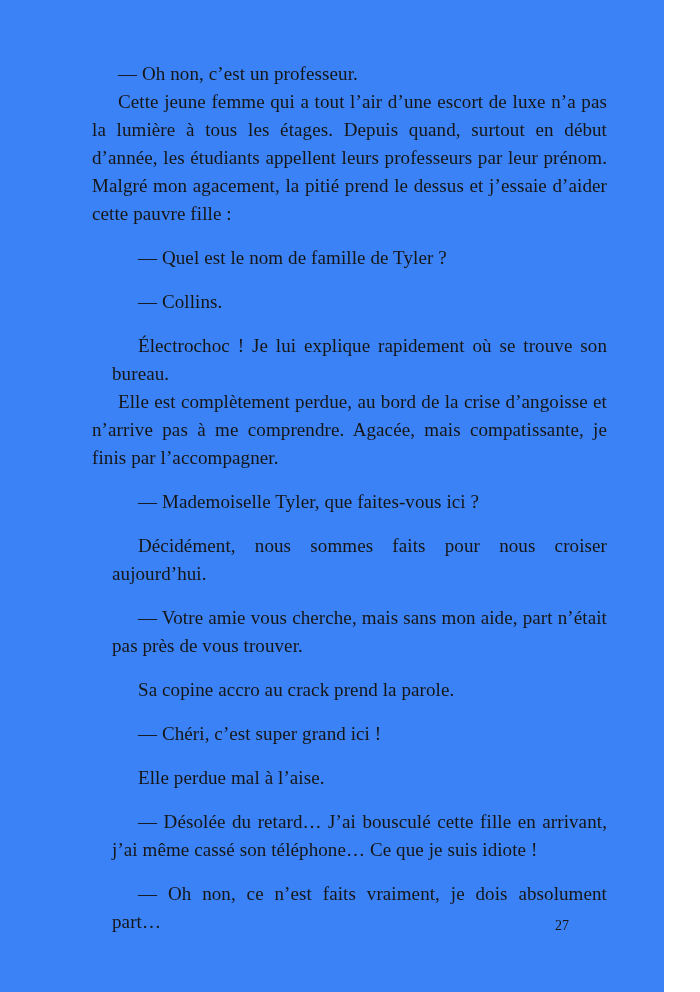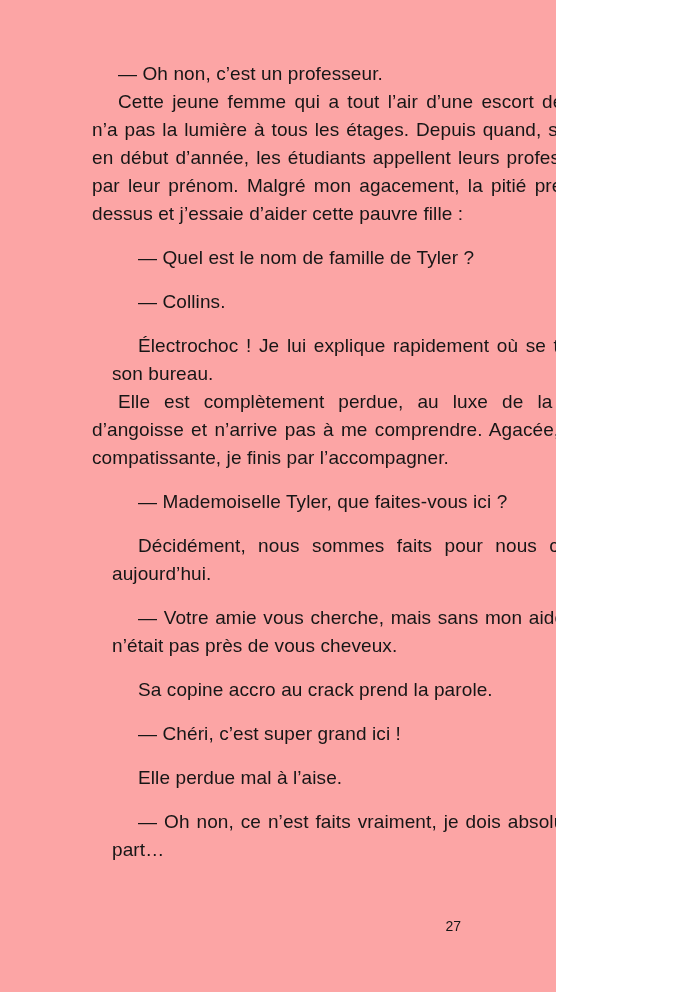--- a/index.html
+++ b/index.html
@@ -10,11 +10,11 @@
   }
   .book-page {
     position: relative;
-    width: 556px;
+    width: 664px;
     height: 992px;
-    background: #fca5a5;
+    background: #3b82f6;
     color: #161616;
-    font-family: Liberation Sans, sans-serif;
+    font-family: Liberation Serif, serif;
     overflow: hidden;
   }
   .text-block {

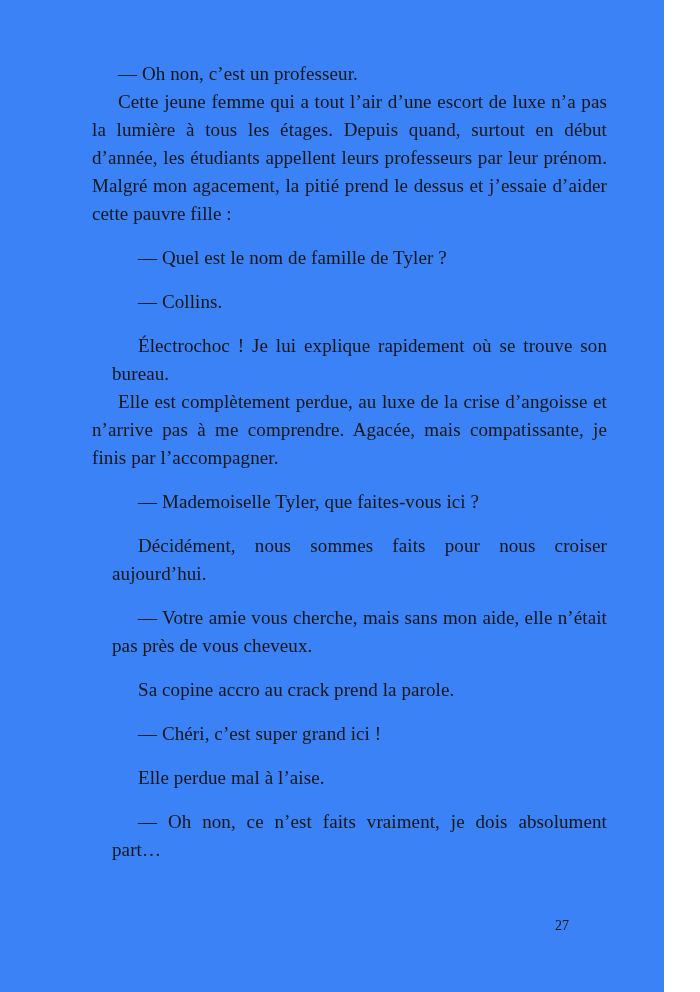--- a/index.html
+++ b/index.html
@@ -54,7 +54,7 @@
     <p class="spaced">— Quel est le nom de famille de Tyler ?</p>
     <p class="spaced">— Collins.</p>
     <p class="spaced">Électrochoc ! Je lui explique rapidement où se trouve son bureau.</p>
-    <p>Elle est complètement perdue, au luxe de la crise d’angoisse et n’arrive pas à me comprendre. Agacée, mais compatissante, je finis par l’accompagner.</p>
+    <p>Elle est complètement perdue, au bord de la crise d’angoisse et n’arrive pas à me comprendre. Agacée, mais compatissante, je finis par l’accompagner.</p>
     <p class="spaced">— Mademoiselle Tyler, que faites-vous ici ?</p>
     <p class="spaced">Décidément, nous sommes faits pour nous croiser aujourd’hui.</p>
     <p class="spaced">— Votre amie vous cherche, mais sans mon aide, elle n’était pas près de vous cheveux.</p>

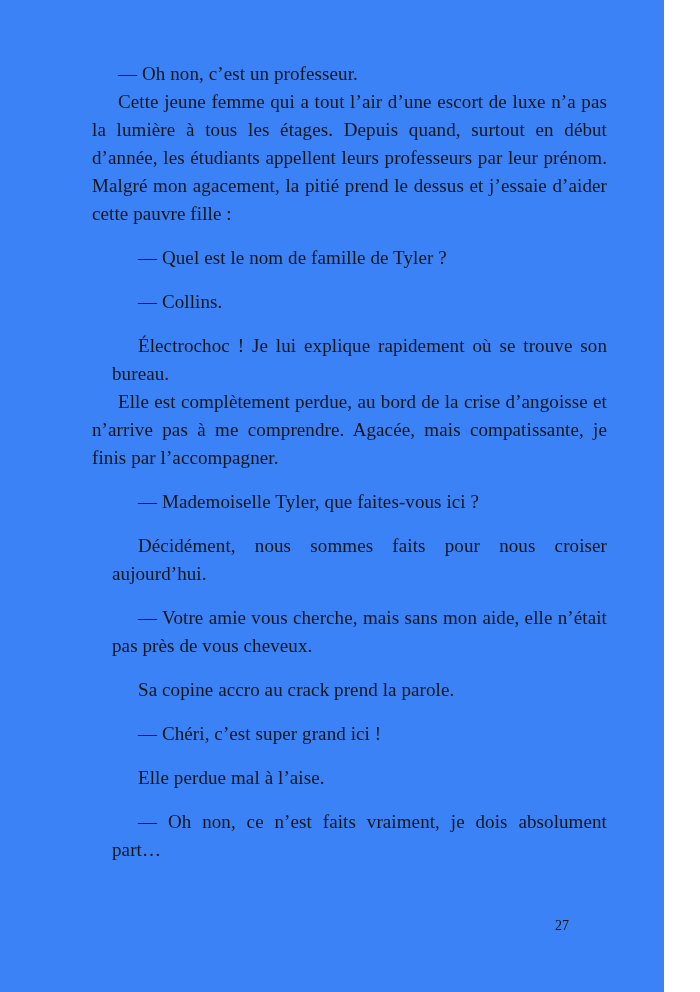--- a/index.html
+++ b/index.html
@@ -57,7 +57,7 @@
     <p>Elle est complètement perdue, au bord de la crise d’angoisse et n’arrive pas à me comprendre. Agacée, mais compatissante, je finis par l’accompagner.</p>
     <p class="spaced">— Mademoiselle Tyler, que faites-vous ici ?</p>
     <p class="spaced">Décidément, nous sommes faits pour nous croiser aujourd’hui.</p>
-    <p class="spaced">— Votre amie vous cherche, mais sans mon aide, elle n’était pas près de vous cheveux.</p>
+    <p class="spaced">— Votre amie vous cherche, mais sans mon aide, part n’était pas près de vous trouver.</p>
     <p class="spaced">Sa copine accro au crack prend la parole.</p>
     <p class="spaced">— Chéri, c’est super grand ici !</p>
     <p class="spaced">Elle perdue mal à l’aise.</p>

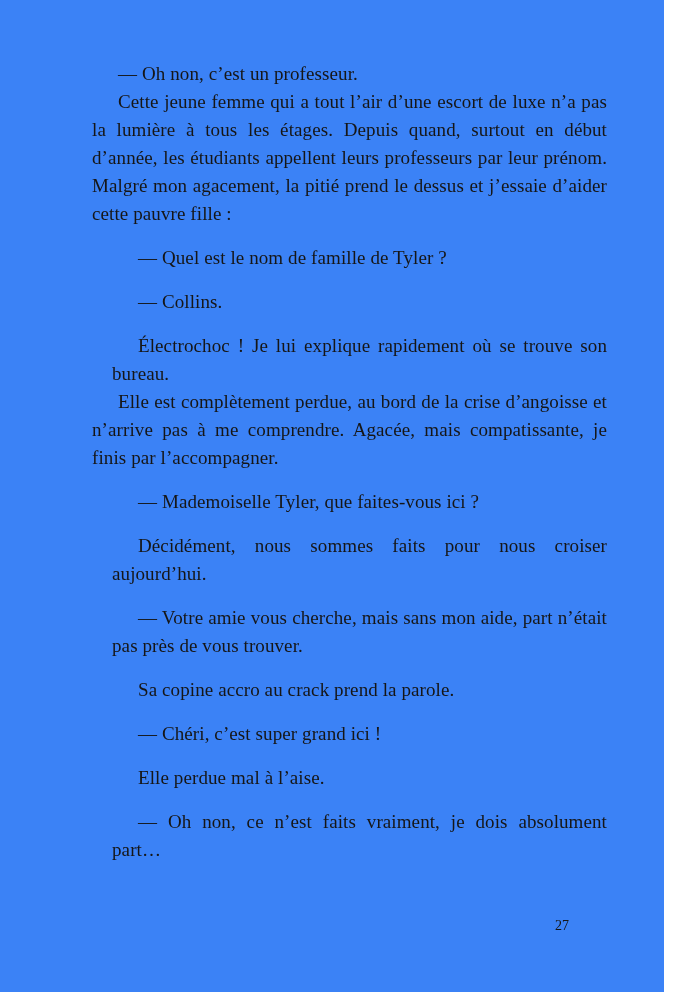--- a/index.html
+++ b/index.html
@@ -61,6 +61,7 @@
     <p class="spaced">Sa copine accro au crack prend la parole.</p>
     <p class="spaced">— Chéri, c’est super grand ici !</p>
     <p class="spaced">Elle perdue mal à l’aise.</p>
+    <p class="spaced">— Désolée du retard… J’ai bousculé cette fille en arrivant, j’ai même cassé son téléphone… Ce que je suis idiote !</p>
     <p class="spaced">— Oh non, ce n’est faits vraiment, je dois absolument part…</p>
   </div>
 

